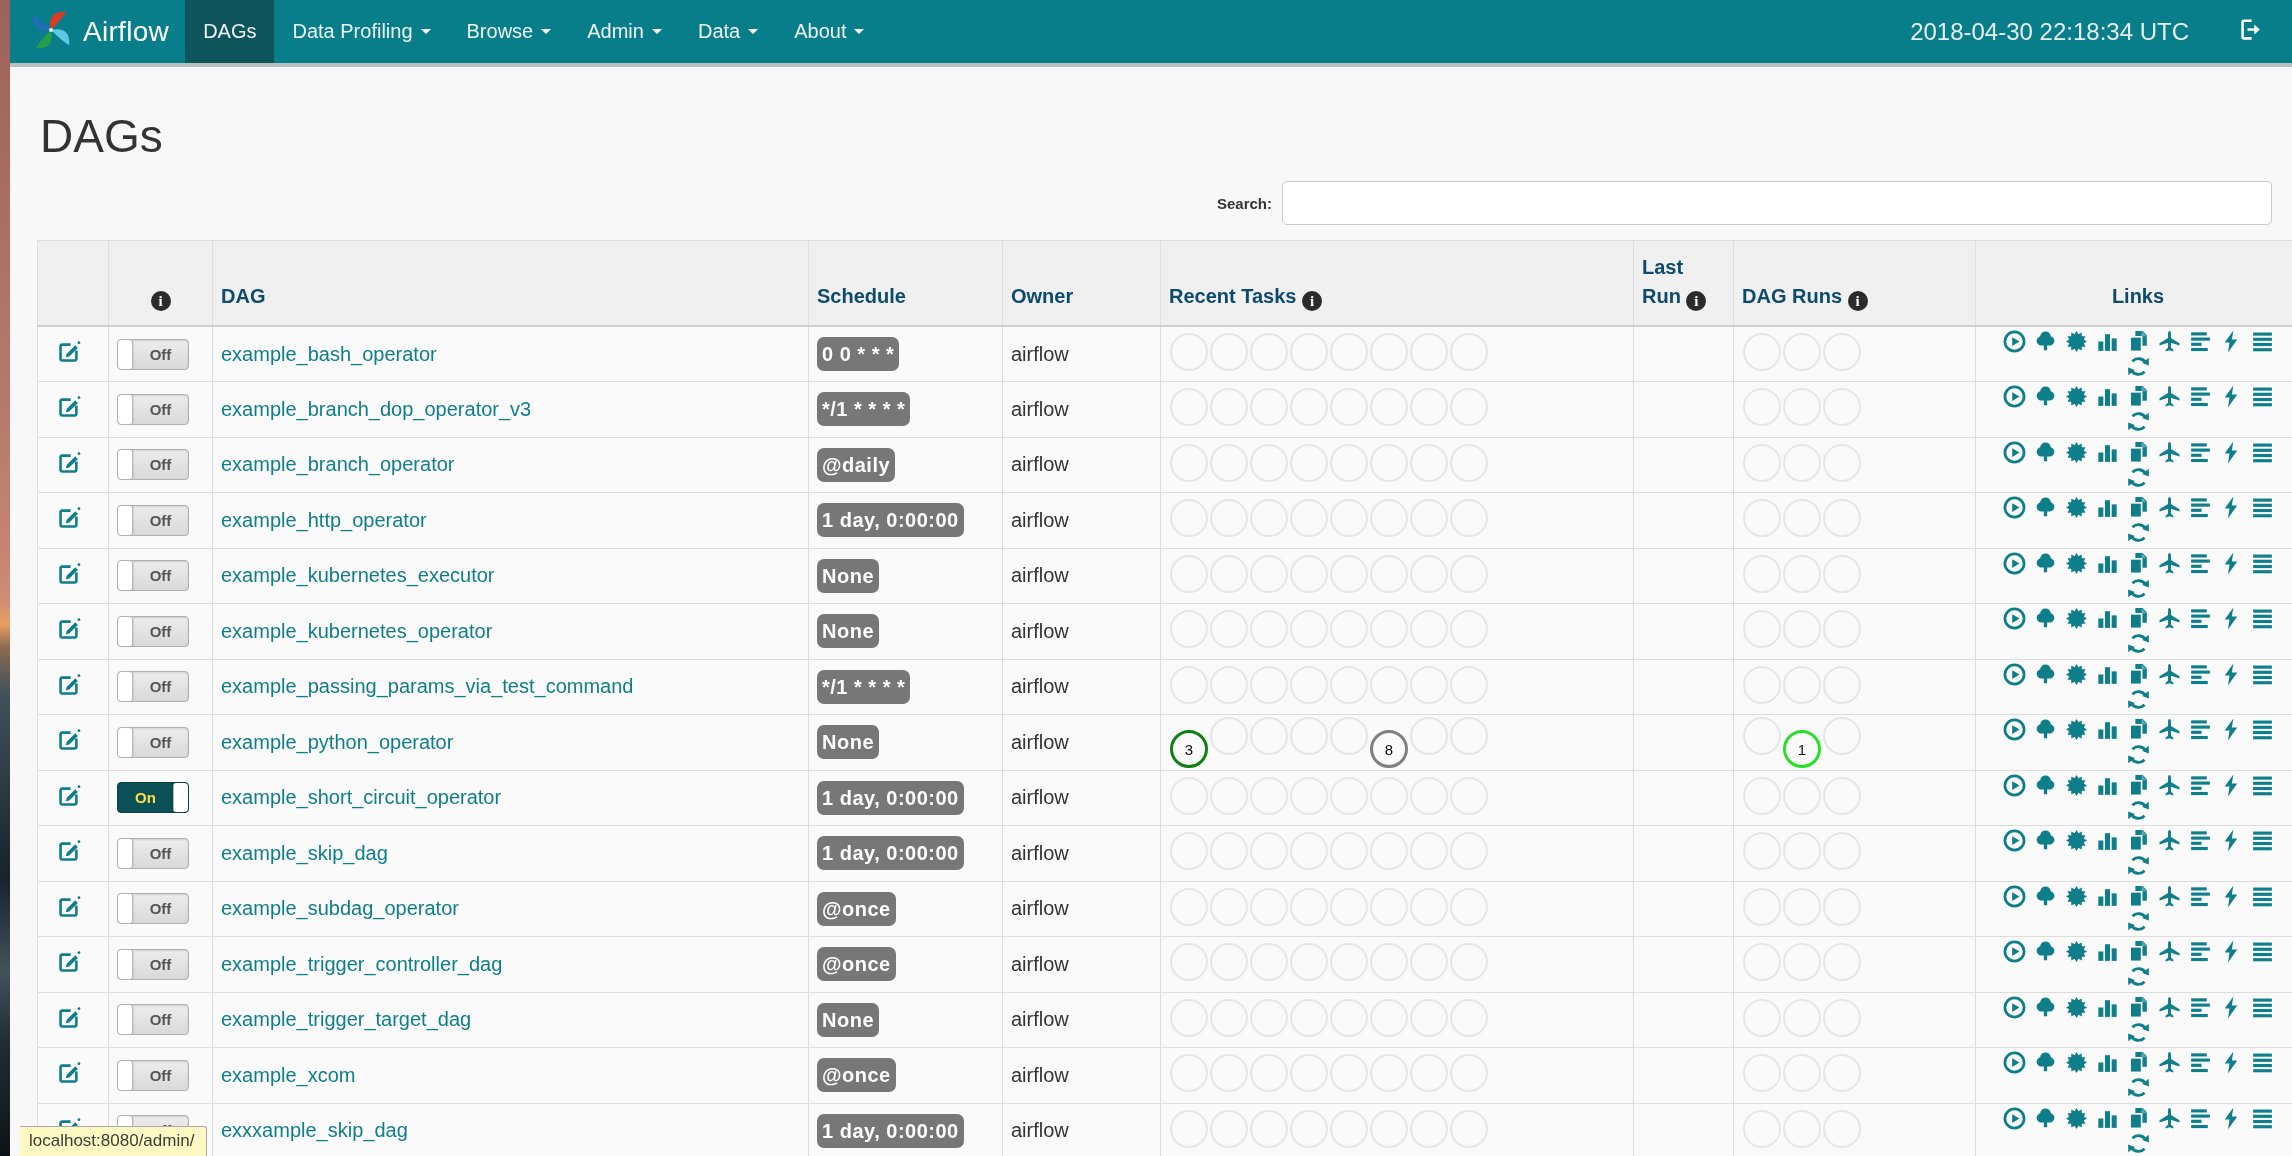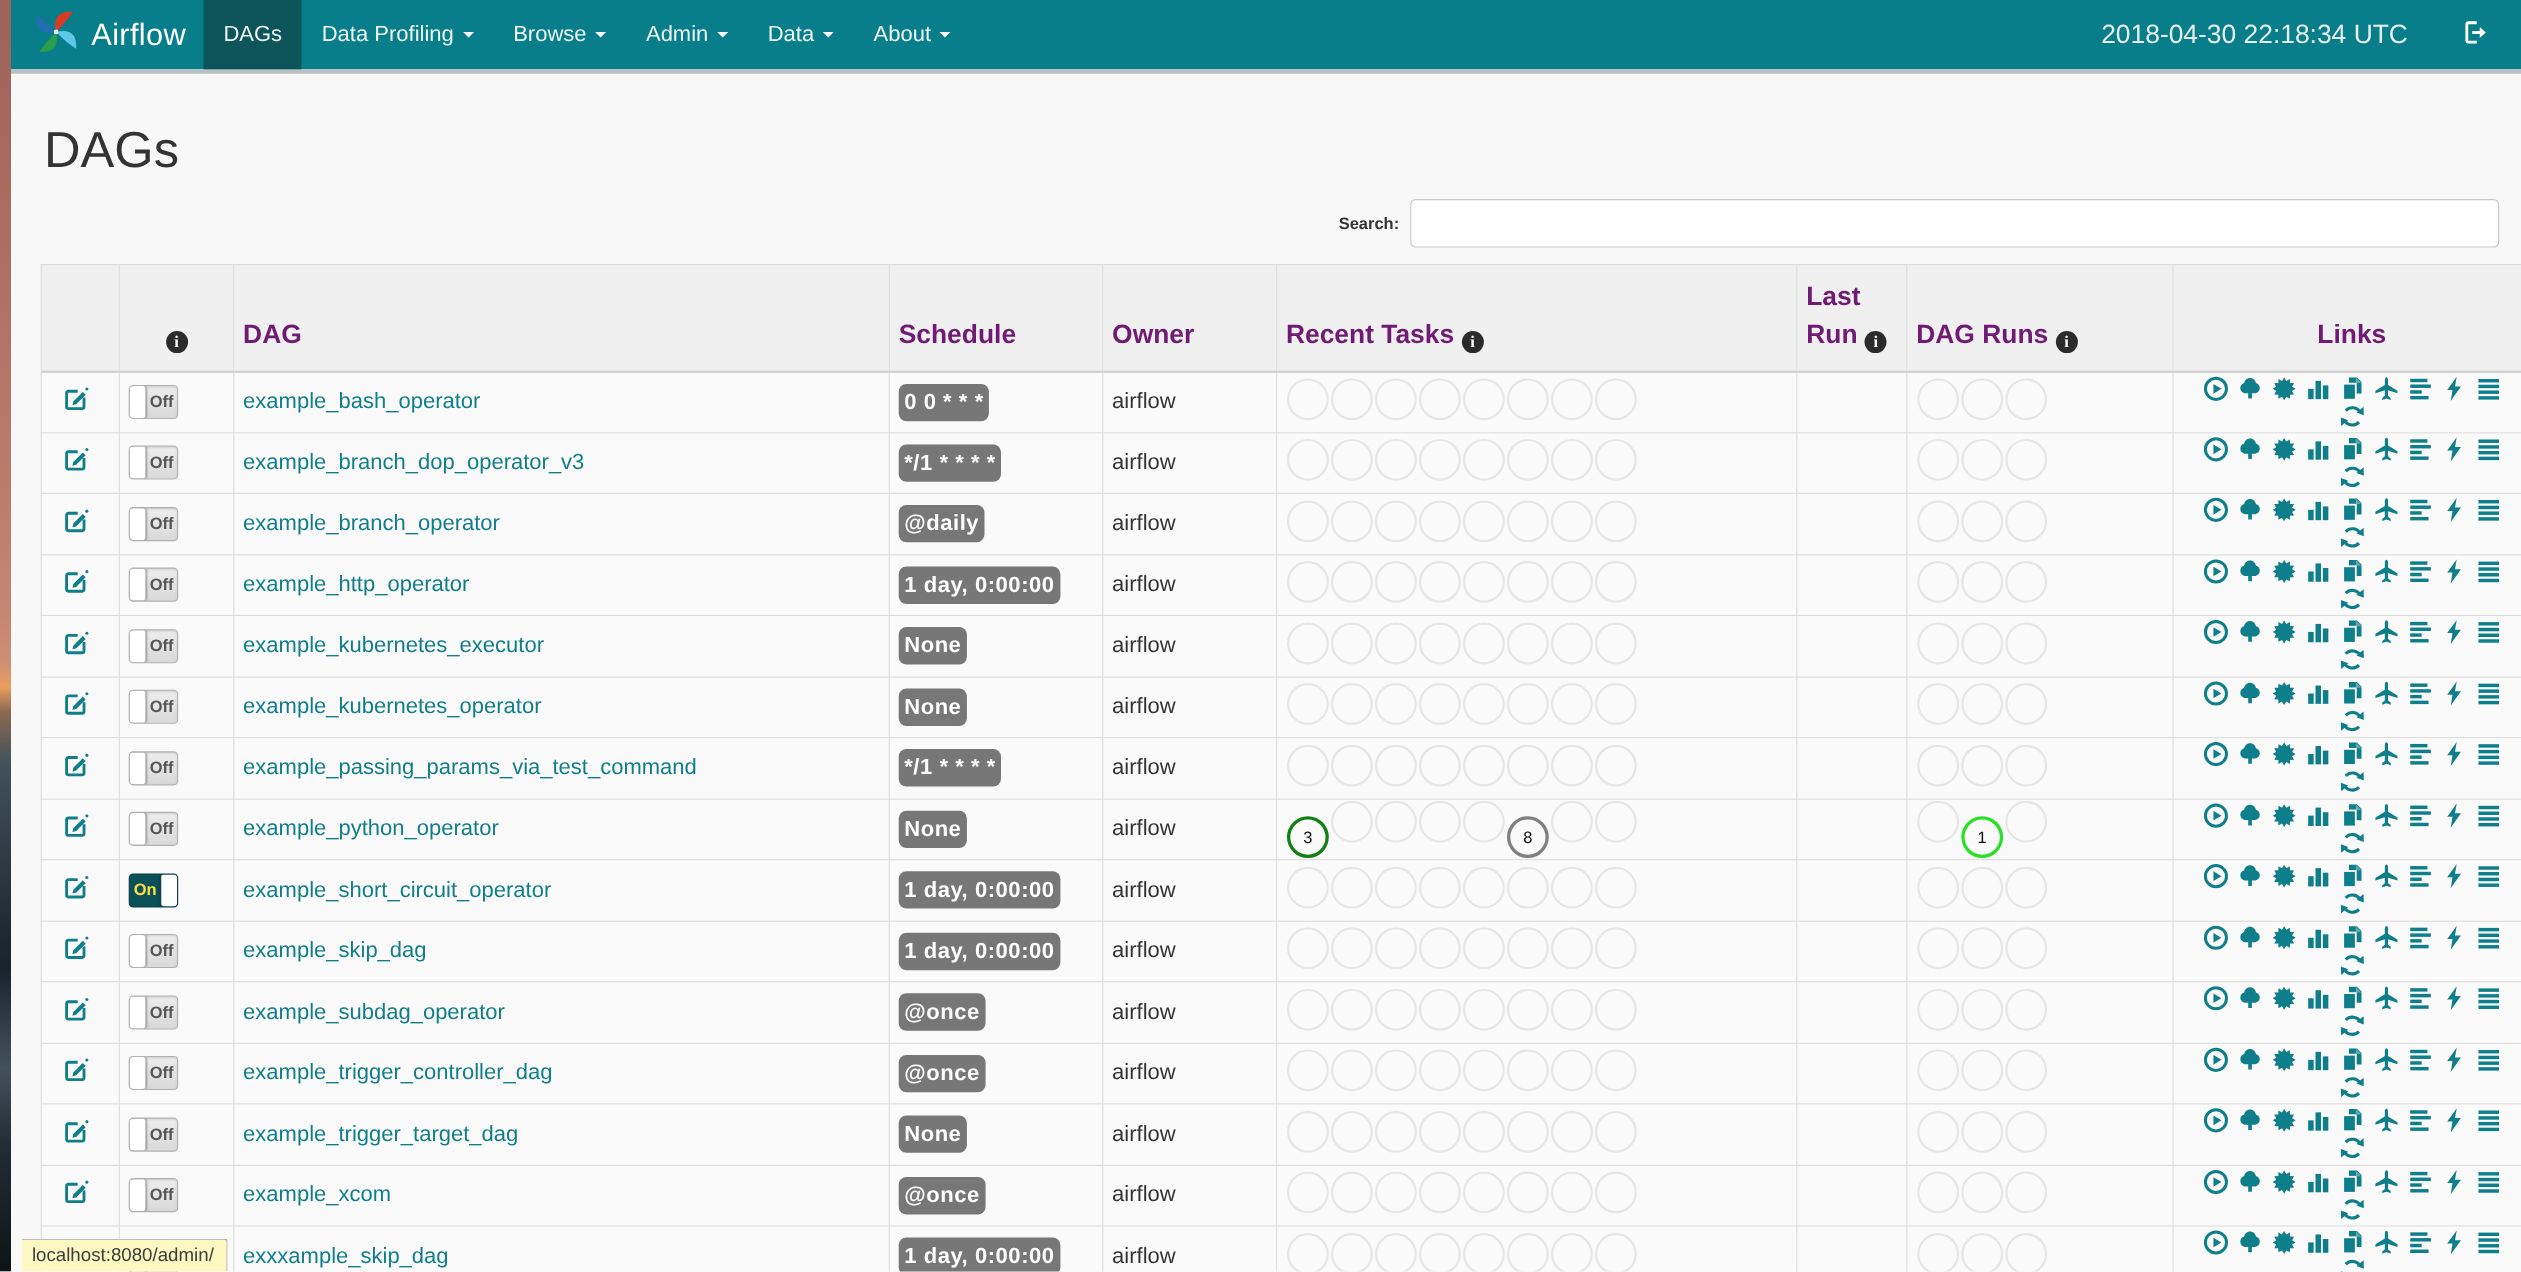--- a/index.html
+++ b/index.html
@@ -43,7 +43,7 @@
   table.dags { border-collapse:collapse; width:2263px; background:#fafafa; table-layout:fixed; }
   table.dags th, table.dags td { border:1px solid #ddd; }
   table.dags thead th {
-    background:#f0f0f0; font-size:24px; color:#701a75; font-weight:bold;
+    background:#f0f0f0; font-size:20px; color:#0c4a6e; font-weight:bold;
     vertical-align:bottom; text-align:left; padding:12px 8px 14px 8px;
     border-bottom:2px solid #cfcfcf; line-height:1.45;
   }

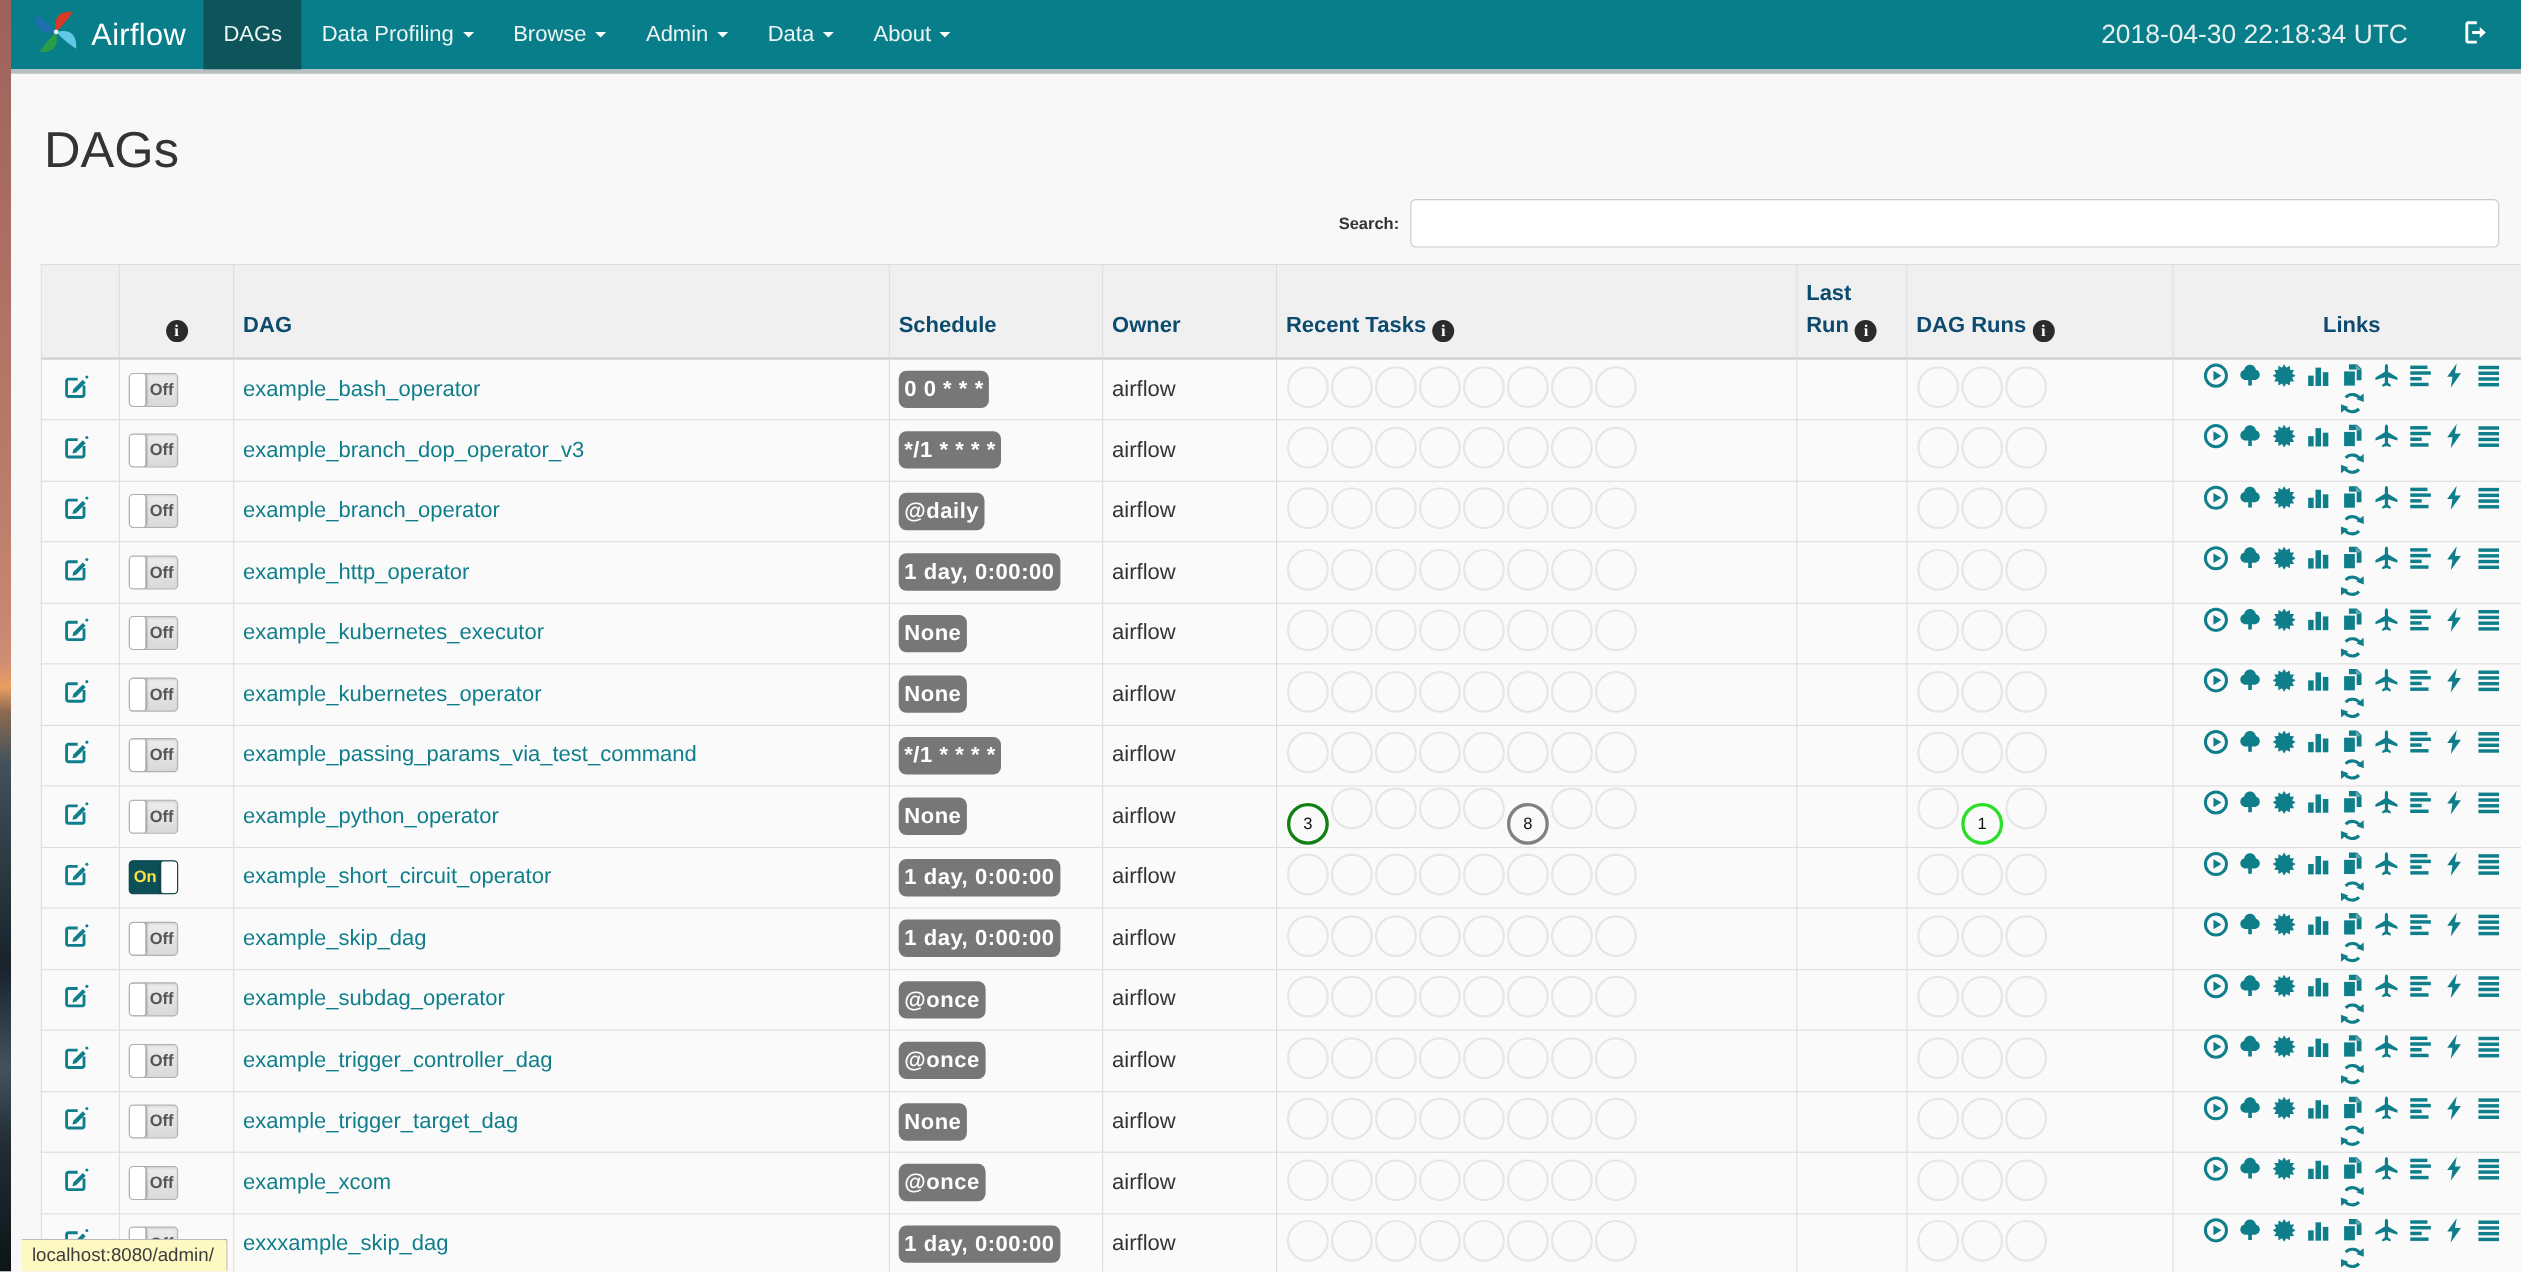--- a/index.html
+++ b/index.html
@@ -61,7 +61,7 @@
     padding:6px 5px 5px; border-radius:7px; display:inline-block; letter-spacing:.5px; }
   .owner-cell { font-size:20px; color:#333; }
 
-  .toggle { width:45px; height:31px; border-radius:4px; display:flex; overflow:hidden;
+  .toggle { width:72px; height:31px; border-radius:4px; display:flex; overflow:hidden;
     border:1px solid #b0b0b0; cursor:pointer; }
   .toggle .tog-handle { width:15px; background:#fff; border-radius:3px; box-shadow:0 0 2px rgba(0,0,0,.35); }
   .toggle .tog-label { flex:1; display:flex; align-items:center; justify-content:center;

